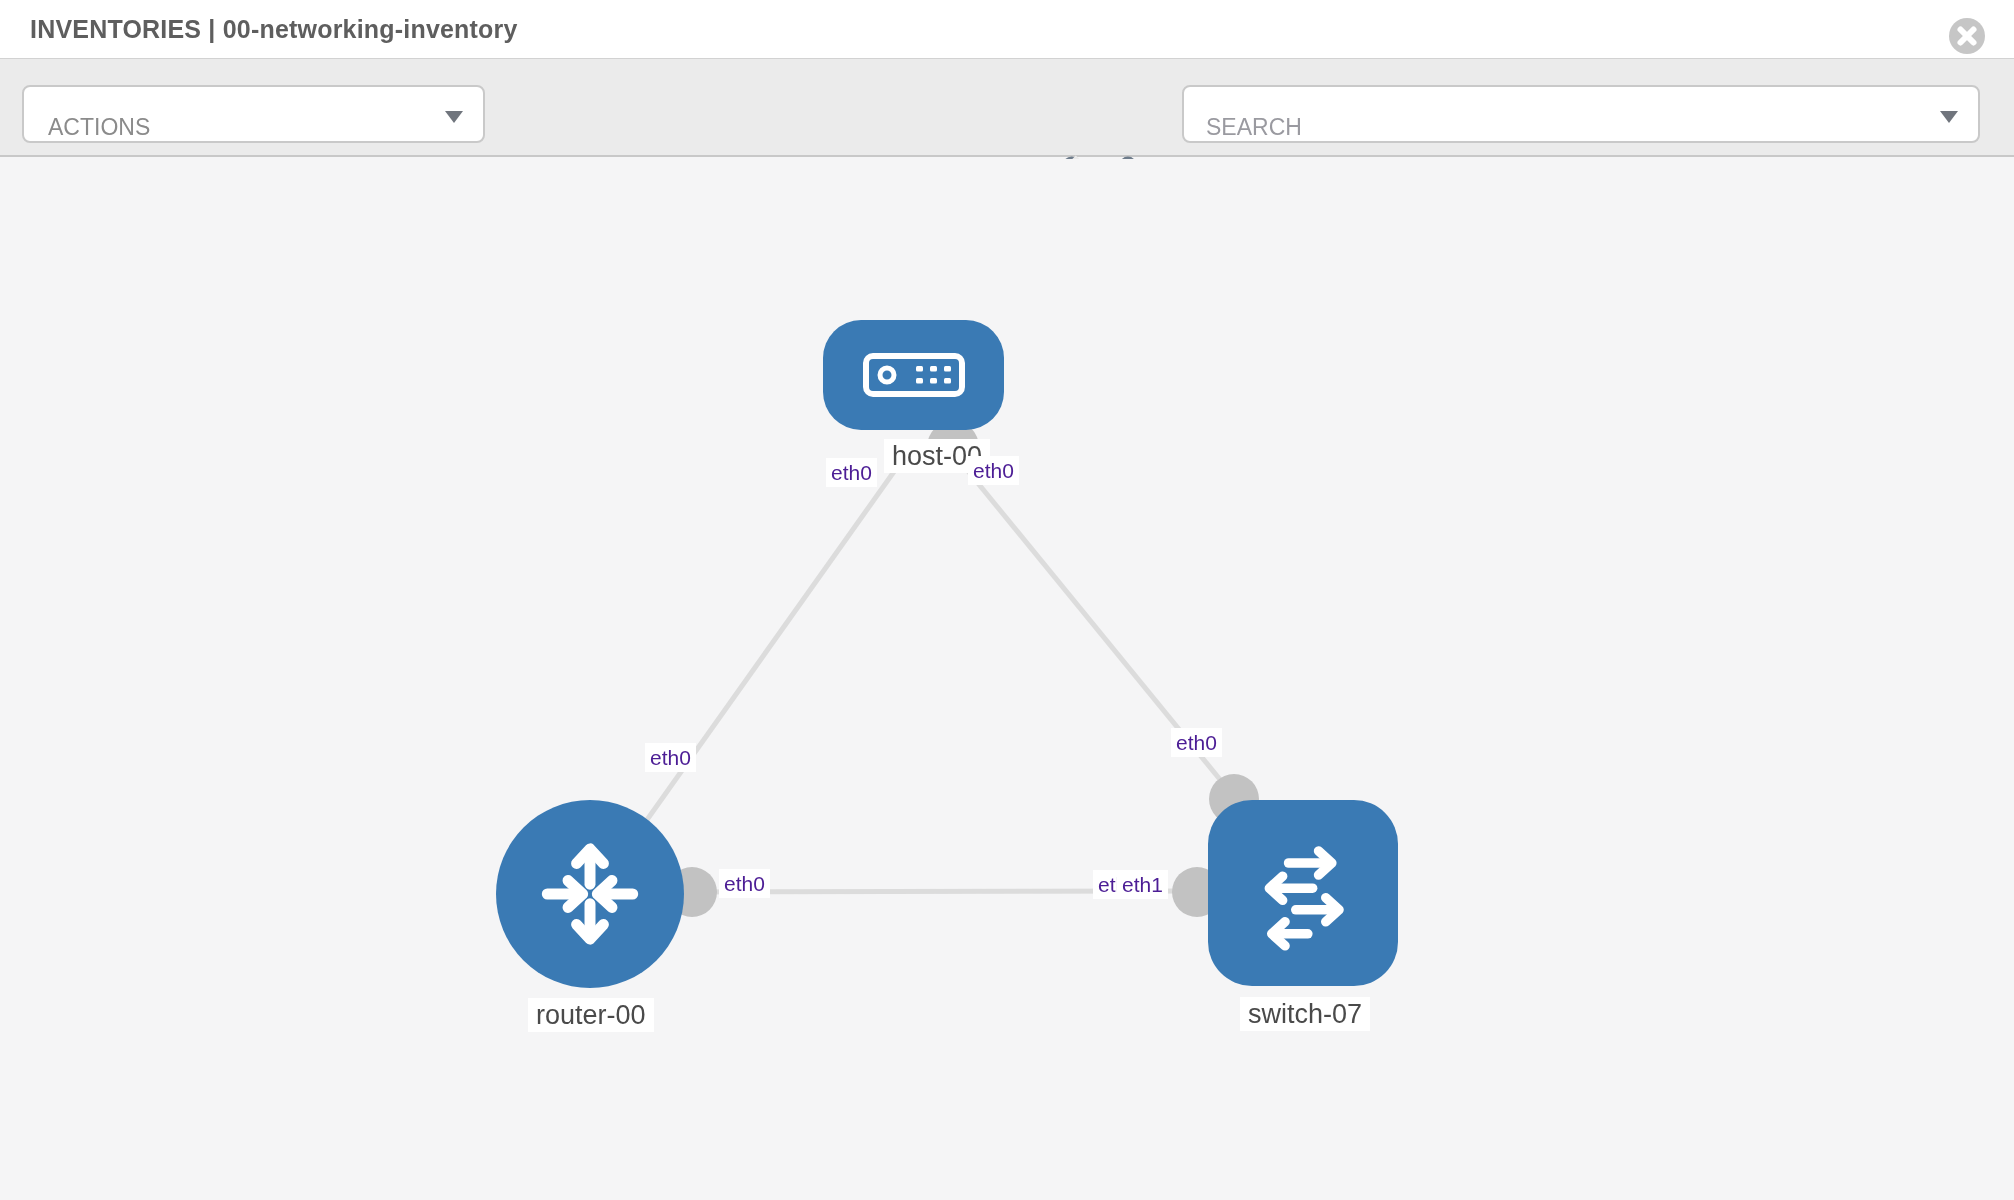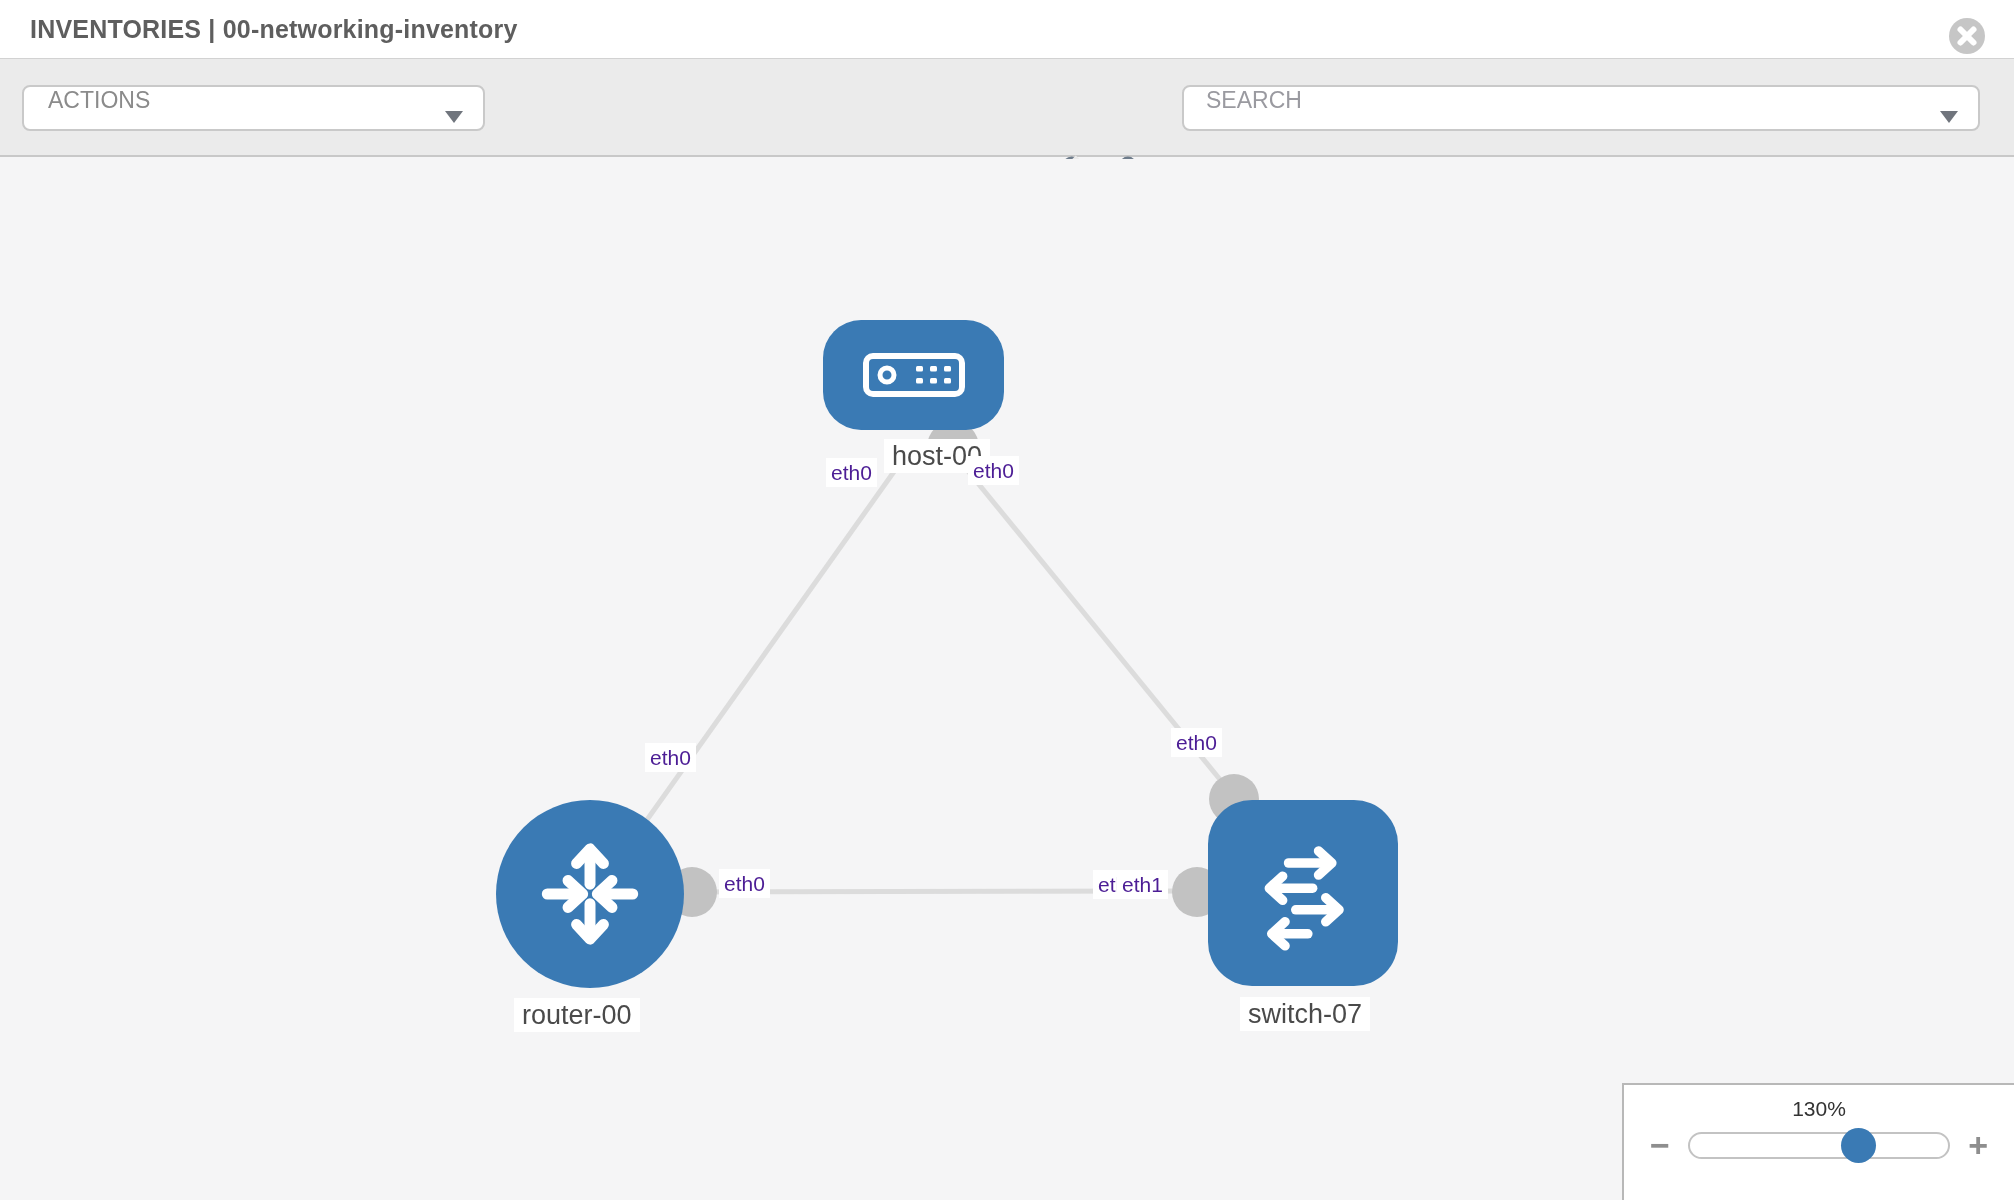--- a/index.html
+++ b/index.html
@@ -19,9 +19,9 @@
   .toolbar { position:absolute; left:0; top:59px; width:100%; height:98px;
              background:#ebebeb; border-bottom:2px solid #c8c8c8;
              display:flex; align-items:center; }
-  .select { position:absolute; top:26px; height:46px; background:#ffffff;
+  .select { position:absolute; top:26px; height:58px; background:#ffffff;
             border:2px solid #c9c9c9; border-radius:8px;
-            display:flex; align-items:flex-start; cursor:pointer; }
+            display:flex; align-items:flex-end; cursor:pointer; }
   .select.actions { left:22px; width:463px; }
   .select.actions .sel-label { margin-left:24px; font-size:23px; color:#8b8b8b; }
   .select.search { left:1182px; width:798px; }

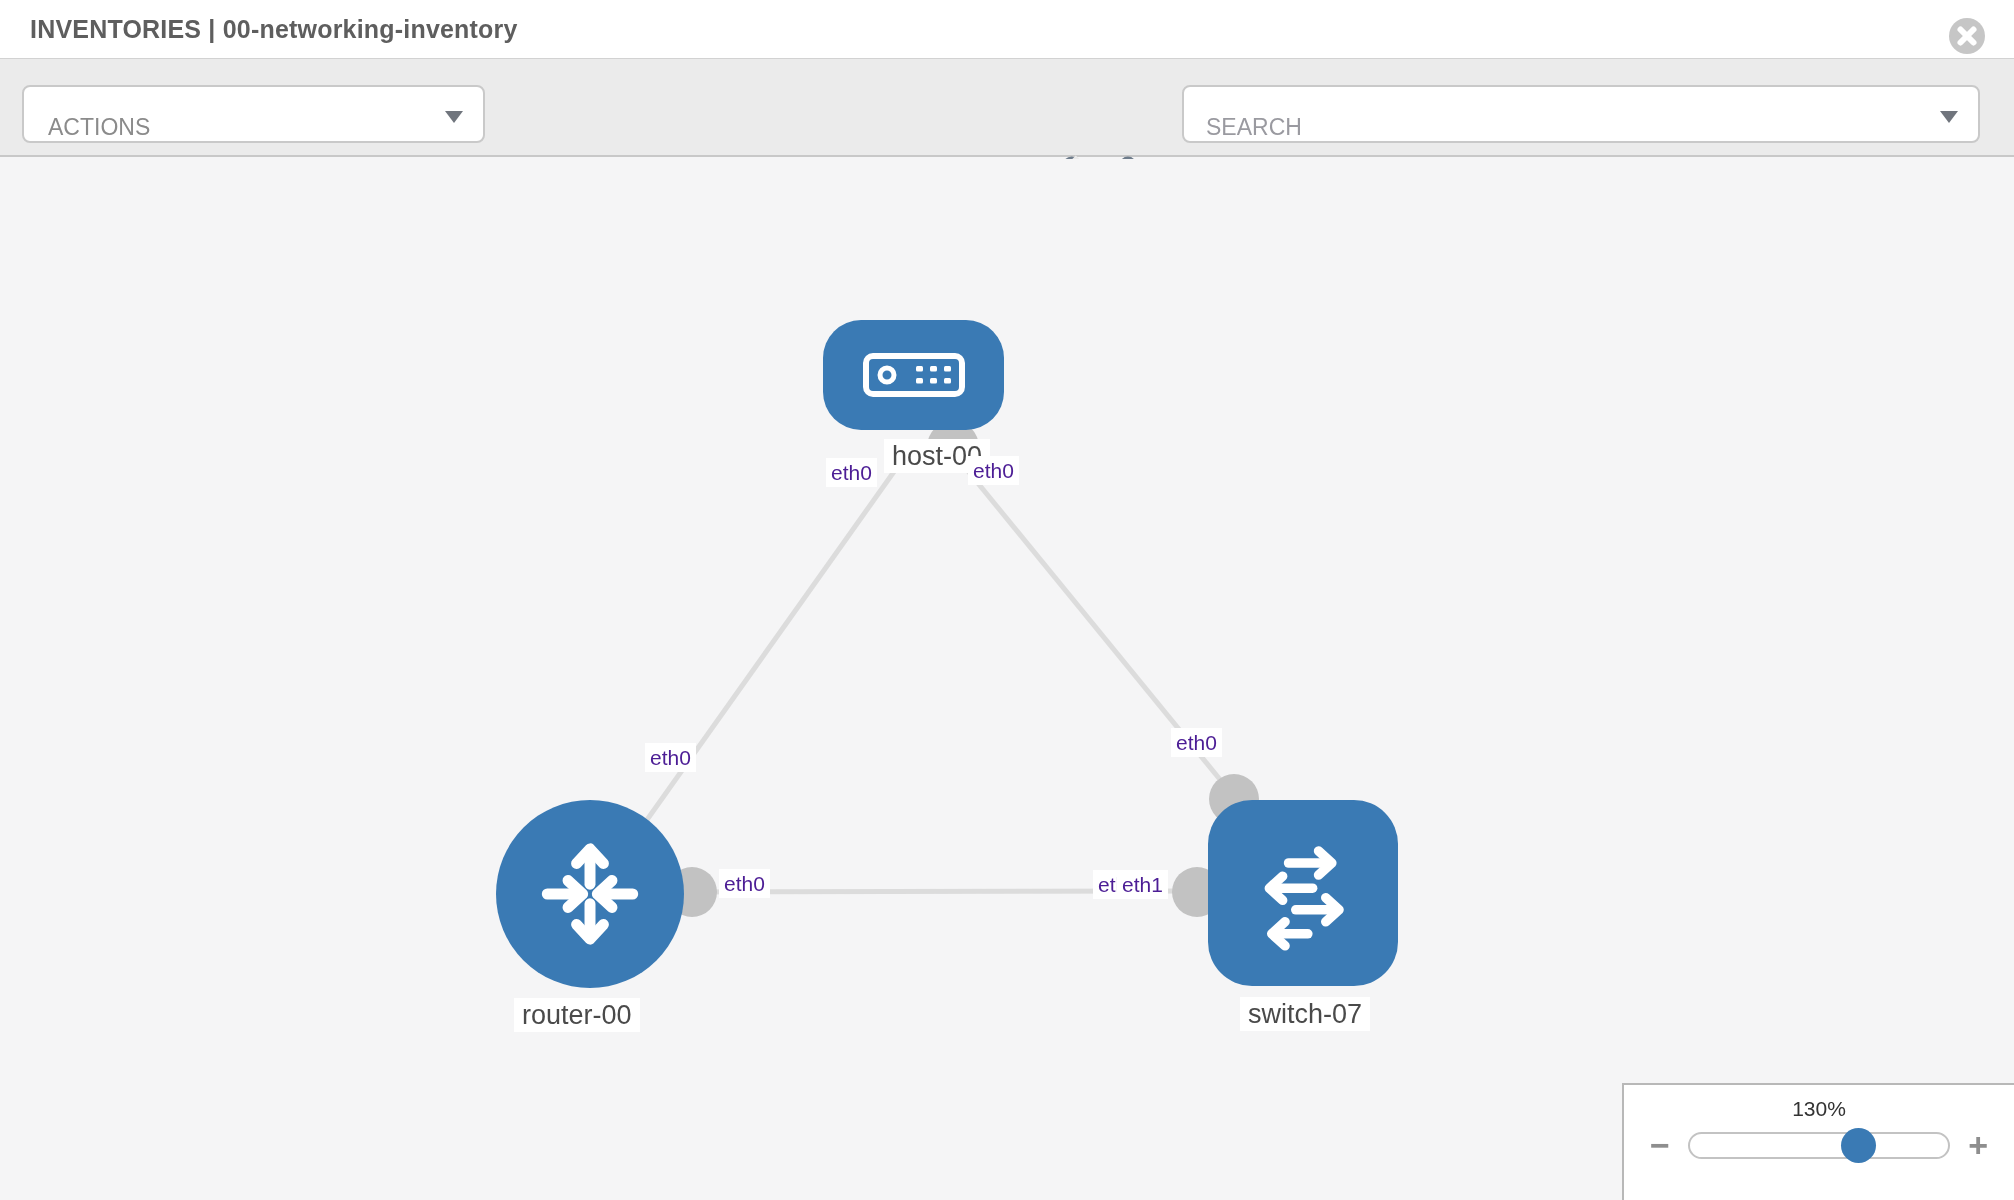--- a/index.html
+++ b/index.html
@@ -172,7 +172,7 @@
     </div>
 
     <div class="node-label" style="left:884px; top:280px;">host-00</div>
-    <div class="node-label" style="left:514px; top:839px;text-align:center;">router-00</div>
+    <div class="node-label" style="left:528px; top:839px;text-align:center;">router-00</div>
     <div class="node-label" style="left:1240px; top:838px;">switch-07</div>
 
     <div class="chip" style="left:826px; top:299px;">eth0</div>

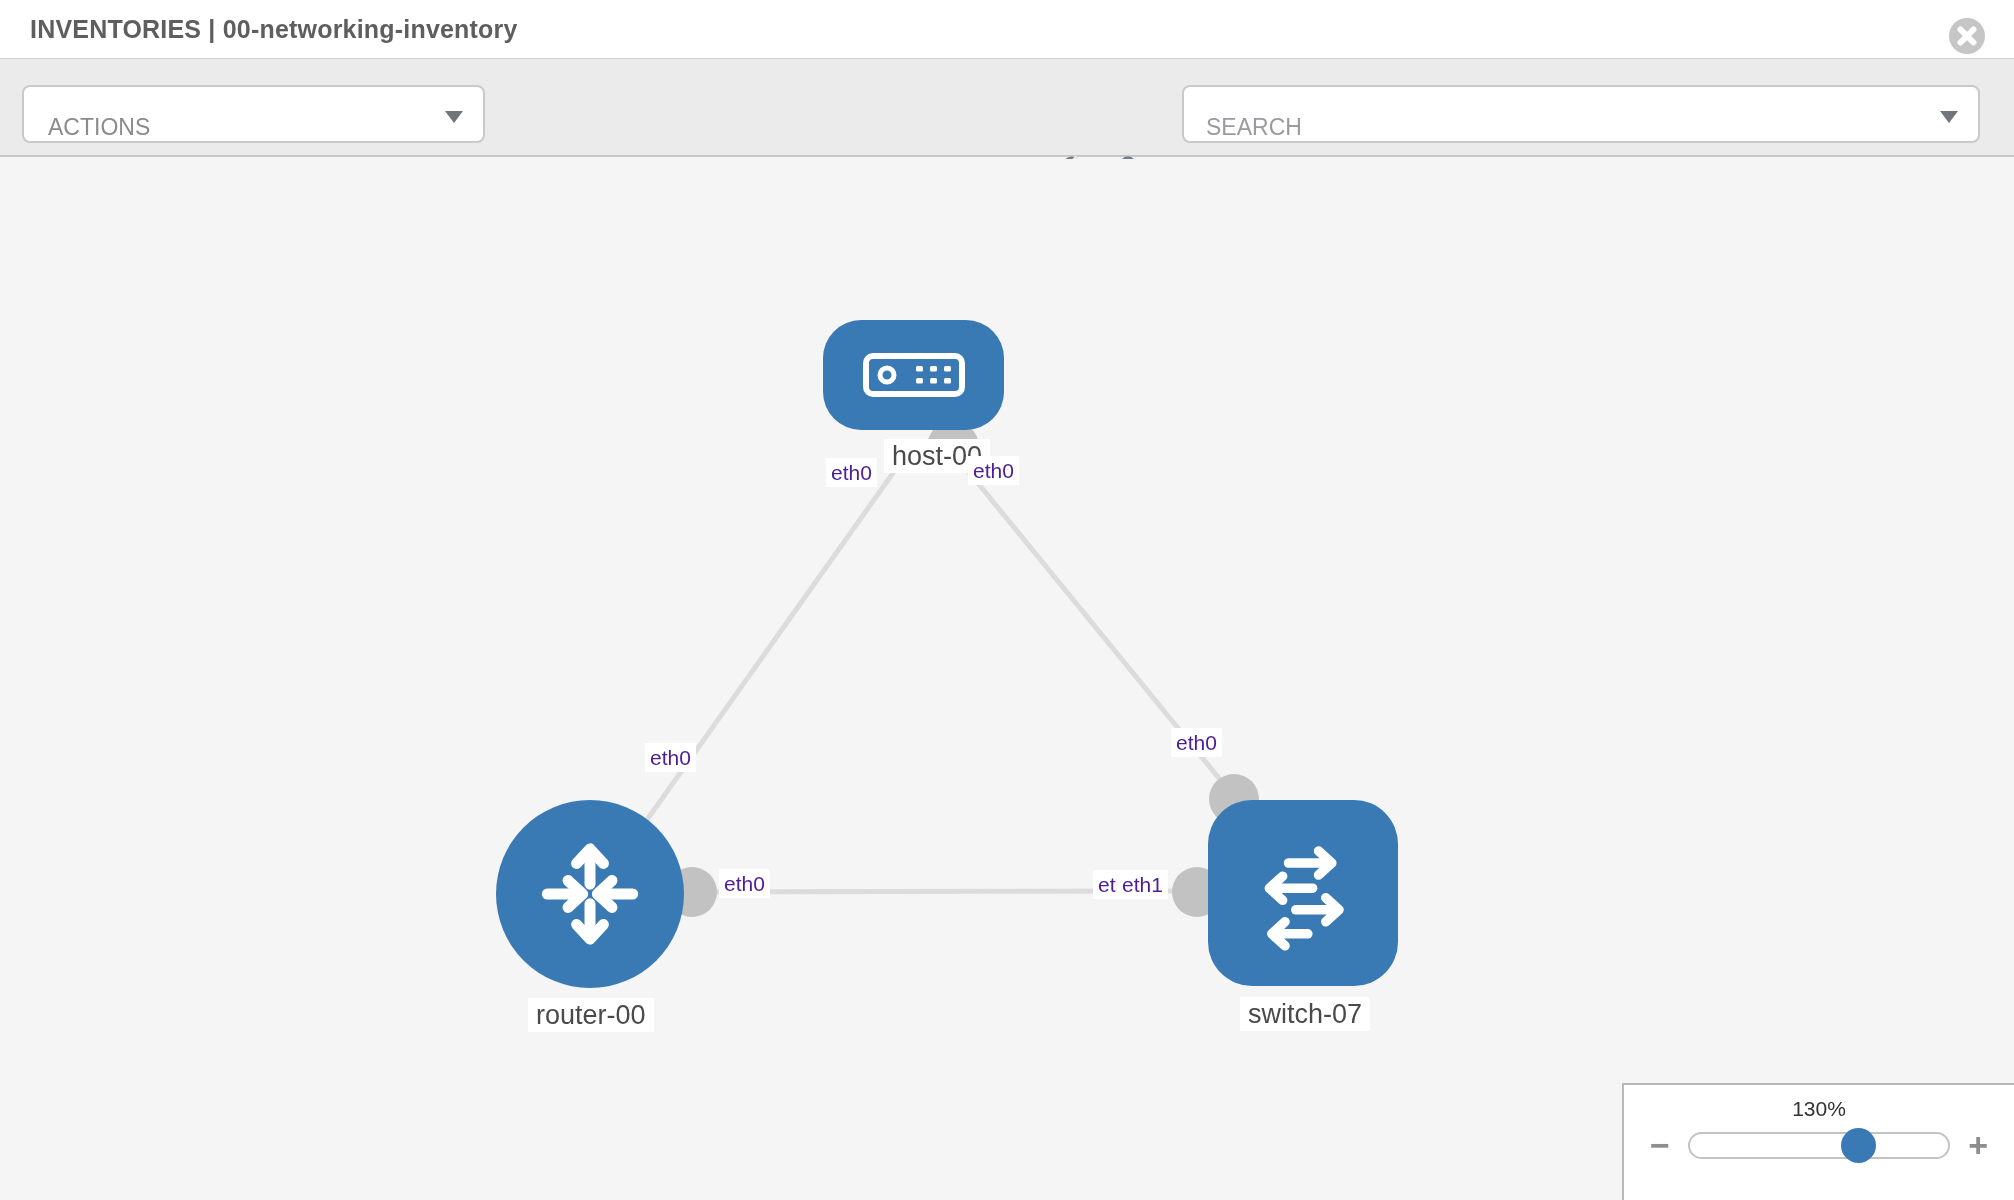--- a/index.html
+++ b/index.html
@@ -184,16 +184,6 @@
     <div class="chip front" style="left:1117px; top:711px;">eth1</div>
   </div>
 
-  <div class="zoom-panel">
-    <div class="zoom-value">130%</div>
-    <div class="zoom-row">
-      <button class="zoom-btn">−</button>
-      <div class="slider">
-        <div class="knob"></div>
-      </div>
-      <button class="zoom-btn">+</button>
-    </div>
-  </div>
 
 </div>
 

